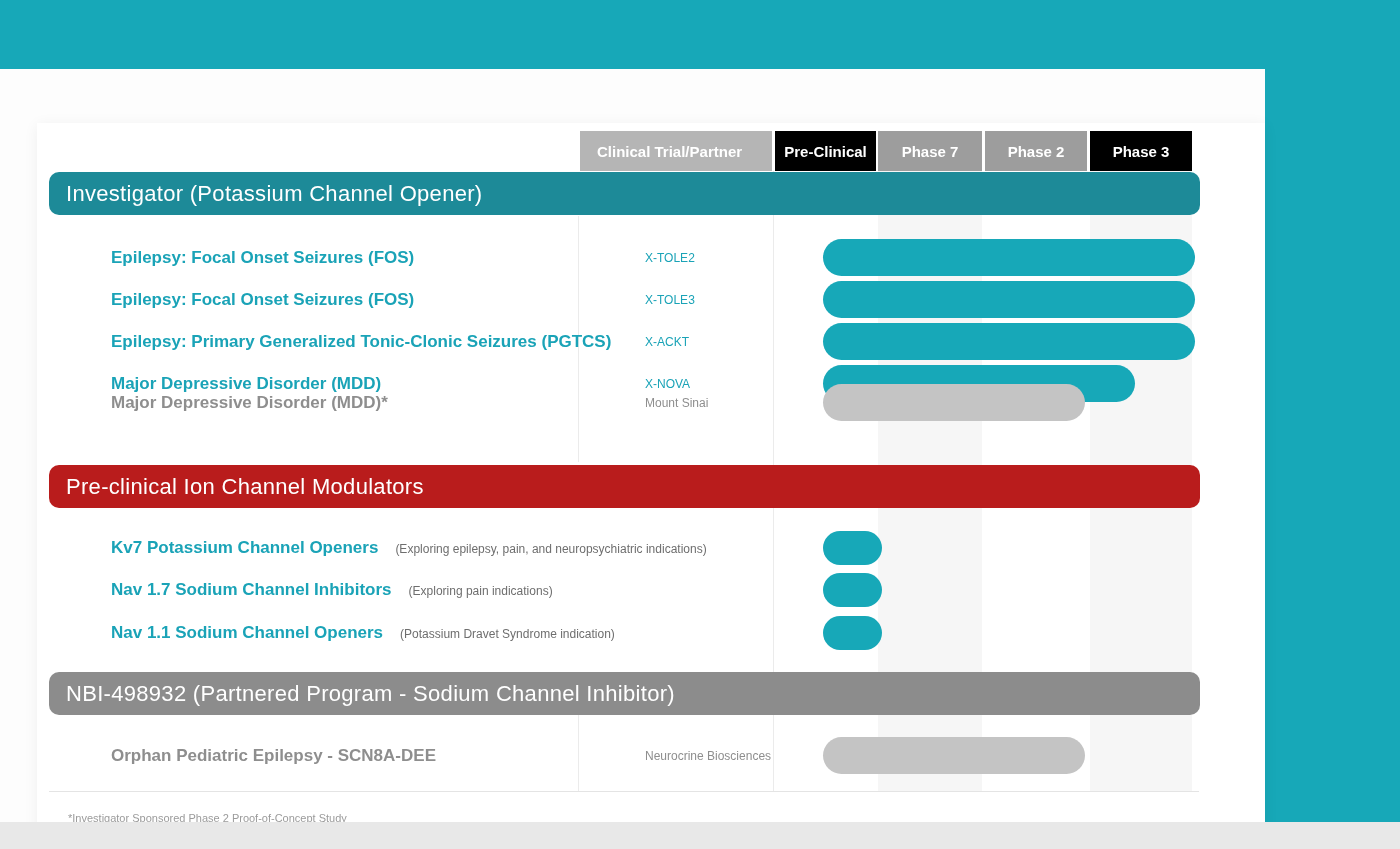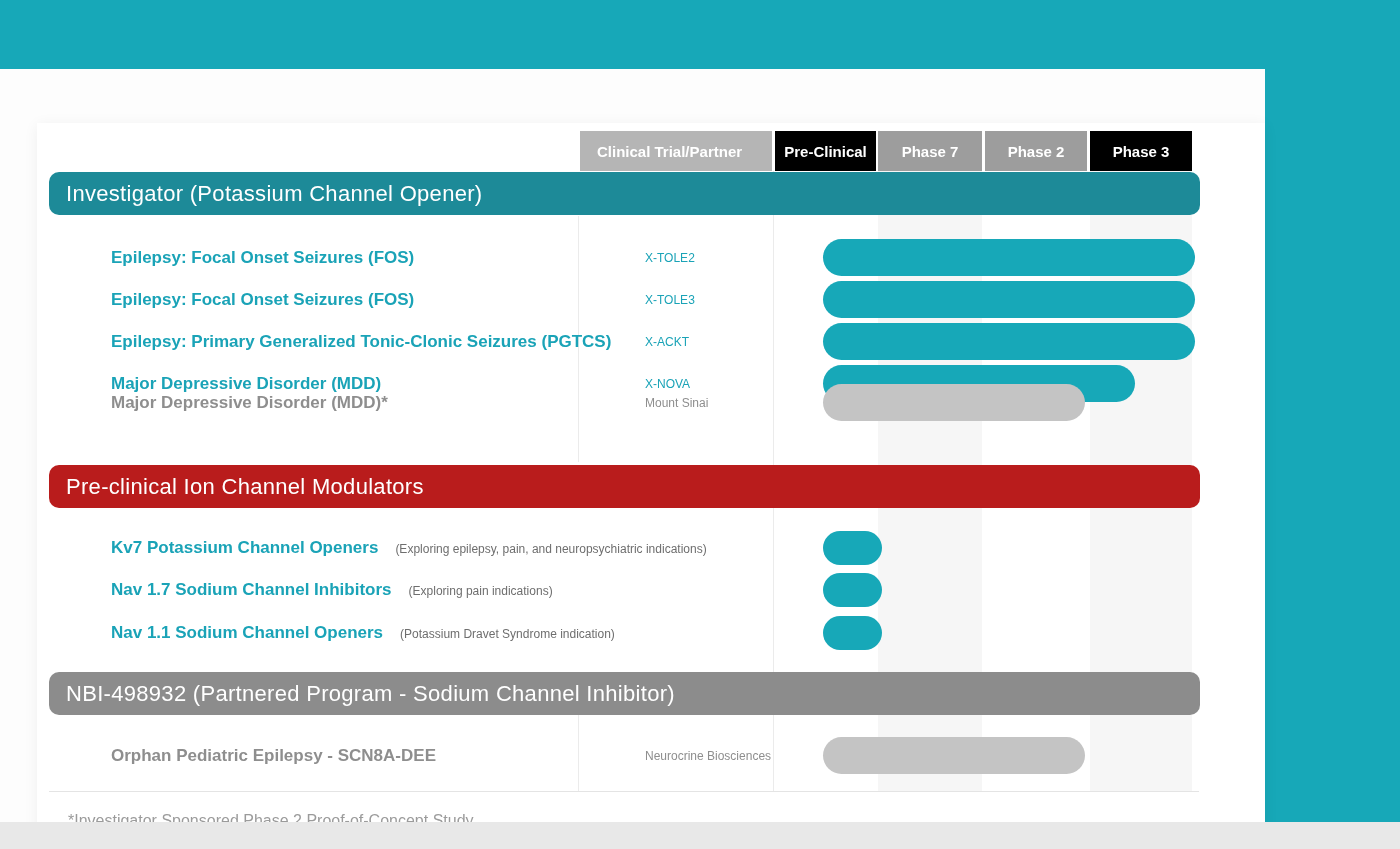--- a/index.html
+++ b/index.html
@@ -51,7 +51,7 @@
   .bar.pill{top:4px;height:34px;border-radius:17px;}
 
   .footrule{position:absolute;left:49px;top:791px;width:1150px;height:1px;background:#E4E4E4;}
-  .footnote{position:absolute;left:68px;top:812px;font-size:16px;color:#9B9B9B;}
+  .footnote{position:absolute;left:68px;top:812px;font-size:11px;color:#9B9B9B;}
 </style>
 </head>
 <body>

